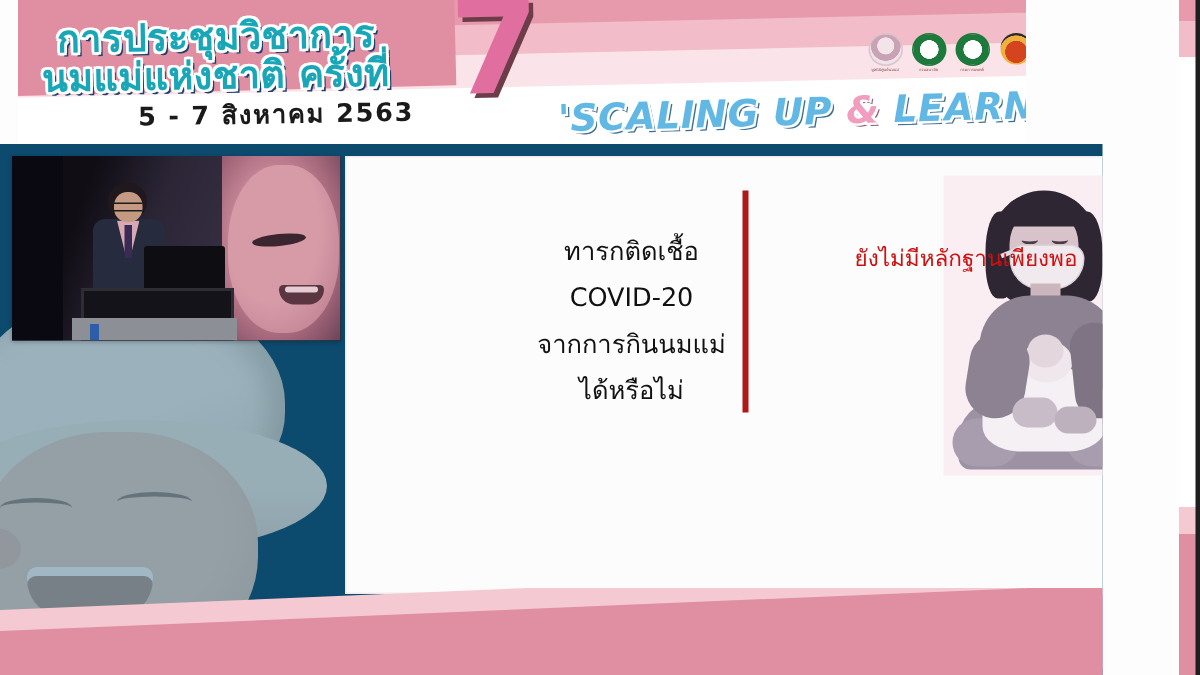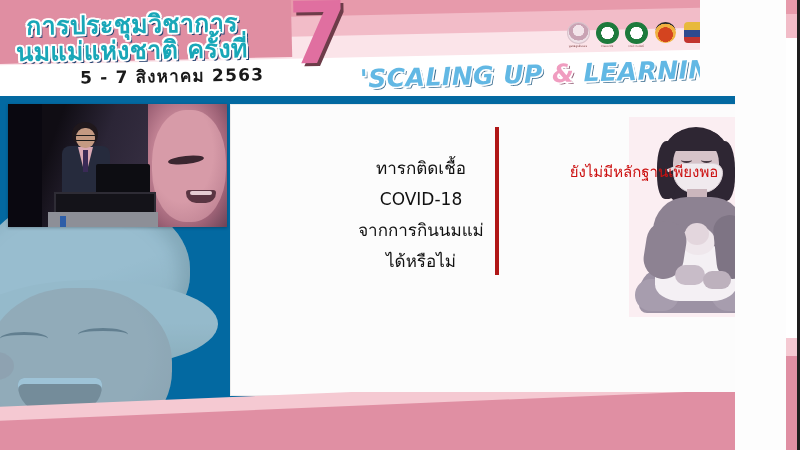--- a/index.html
+++ b/index.html
@@ -13,7 +13,7 @@
   #stage{position:absolute;inset:0;width:800px;height:450px;overflow:hidden;background:#fdfdfd;}
 
   
-  .hdr{position:absolute;left:0;top:0;width:672px;height:96px;overflow:hidden;padding-left:28px;}
+  .hdr{position:absolute;left:12px;top:0;width:672px;height:96px;overflow:hidden;}
   .hdr-white{position:absolute;inset:0;background:#ffffff;}
   .band-dark{
     position:absolute;left:-40px;top:-34px;width:900px;height:92px;

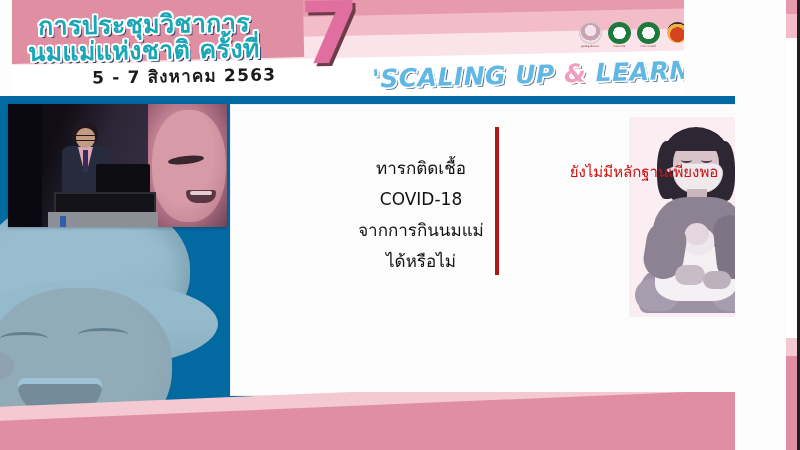--- a/index.html
+++ b/index.html
@@ -87,7 +87,7 @@
   .lg8 .sub{font-size:2.6px;color:#c0392b;line-height:3px;}
 
   
-  .slide{position:absolute;left:0;top:96px;width:735px;height:354px;background:#0369a1;overflow:hidden;}
+  .slide{position:absolute;left:0;top:96px;width:735px;height:354px;background:#0c4a6e;overflow:hidden;}
 
   
   .baby-bg{

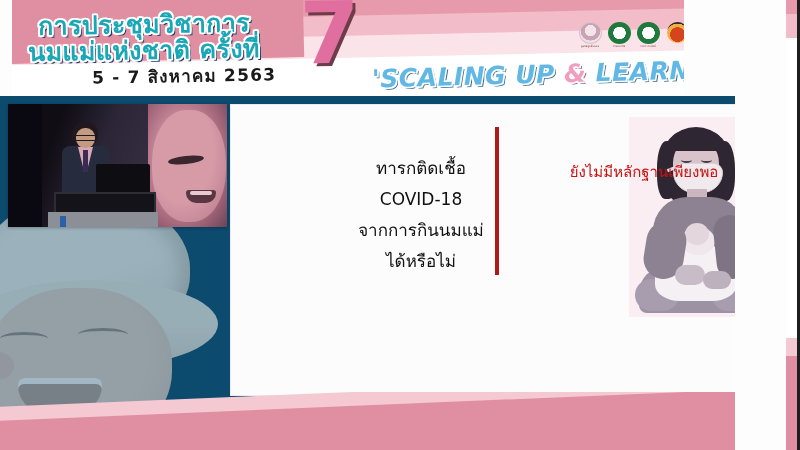--- a/index.html
+++ b/index.html
@@ -281,7 +281,7 @@
 
       <div class="qblock">
         <div>ทารกติดเชื้อ</div>
-        <div>COVID-18</div>
+        <div>COVID-20</div>
         <div>จากการกินนมแม่</div>
         <div>ได้หรือไม่</div>
       </div>

